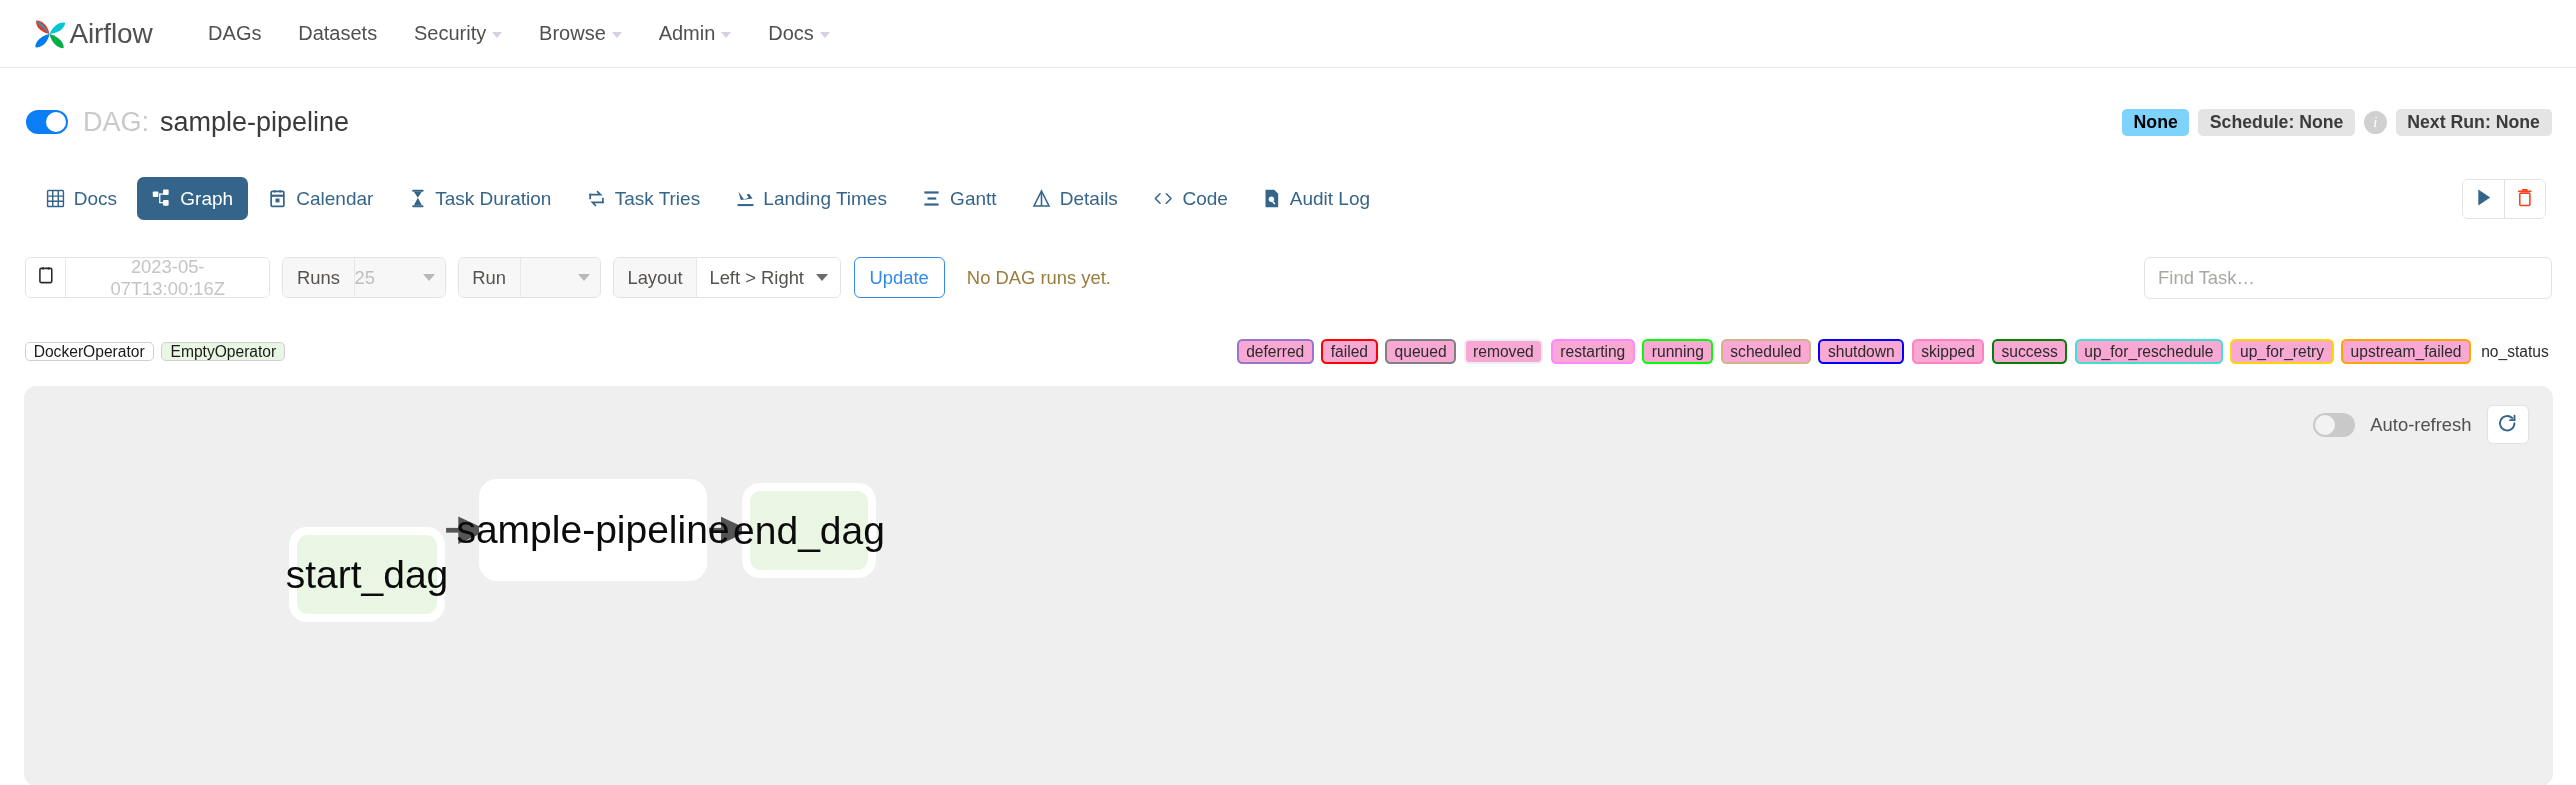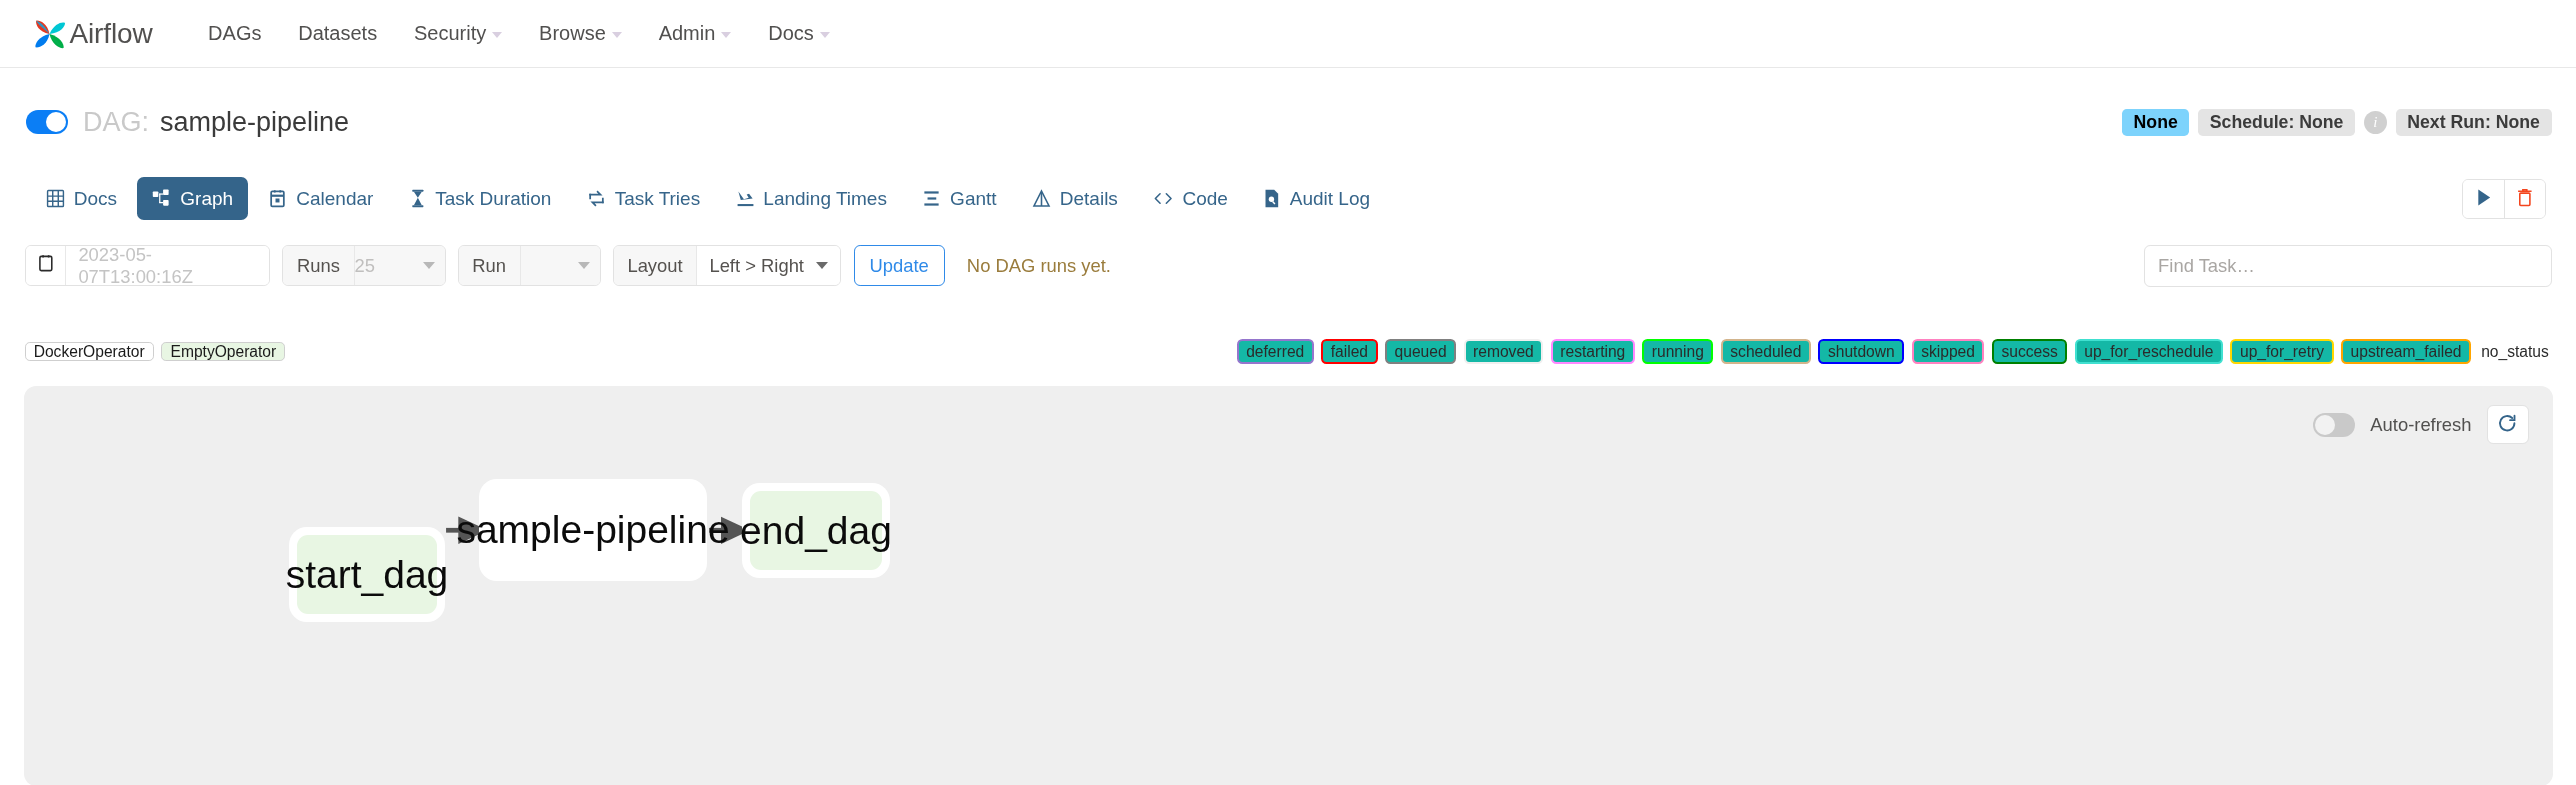--- a/index.html
+++ b/index.html
@@ -166,10 +166,10 @@
 
   
   .filterbar {
-    position: absolute; left: 24.5px; top: 239px;
+    position: absolute; left: 24.5px; top: 251px;
     width: 2527px; height: 53px;
     background: #fff;
-    display: flex; align-items: center;
+    display: flex; align-items: center; text-align: center;
   }
   .ctl {
     height: 41px;

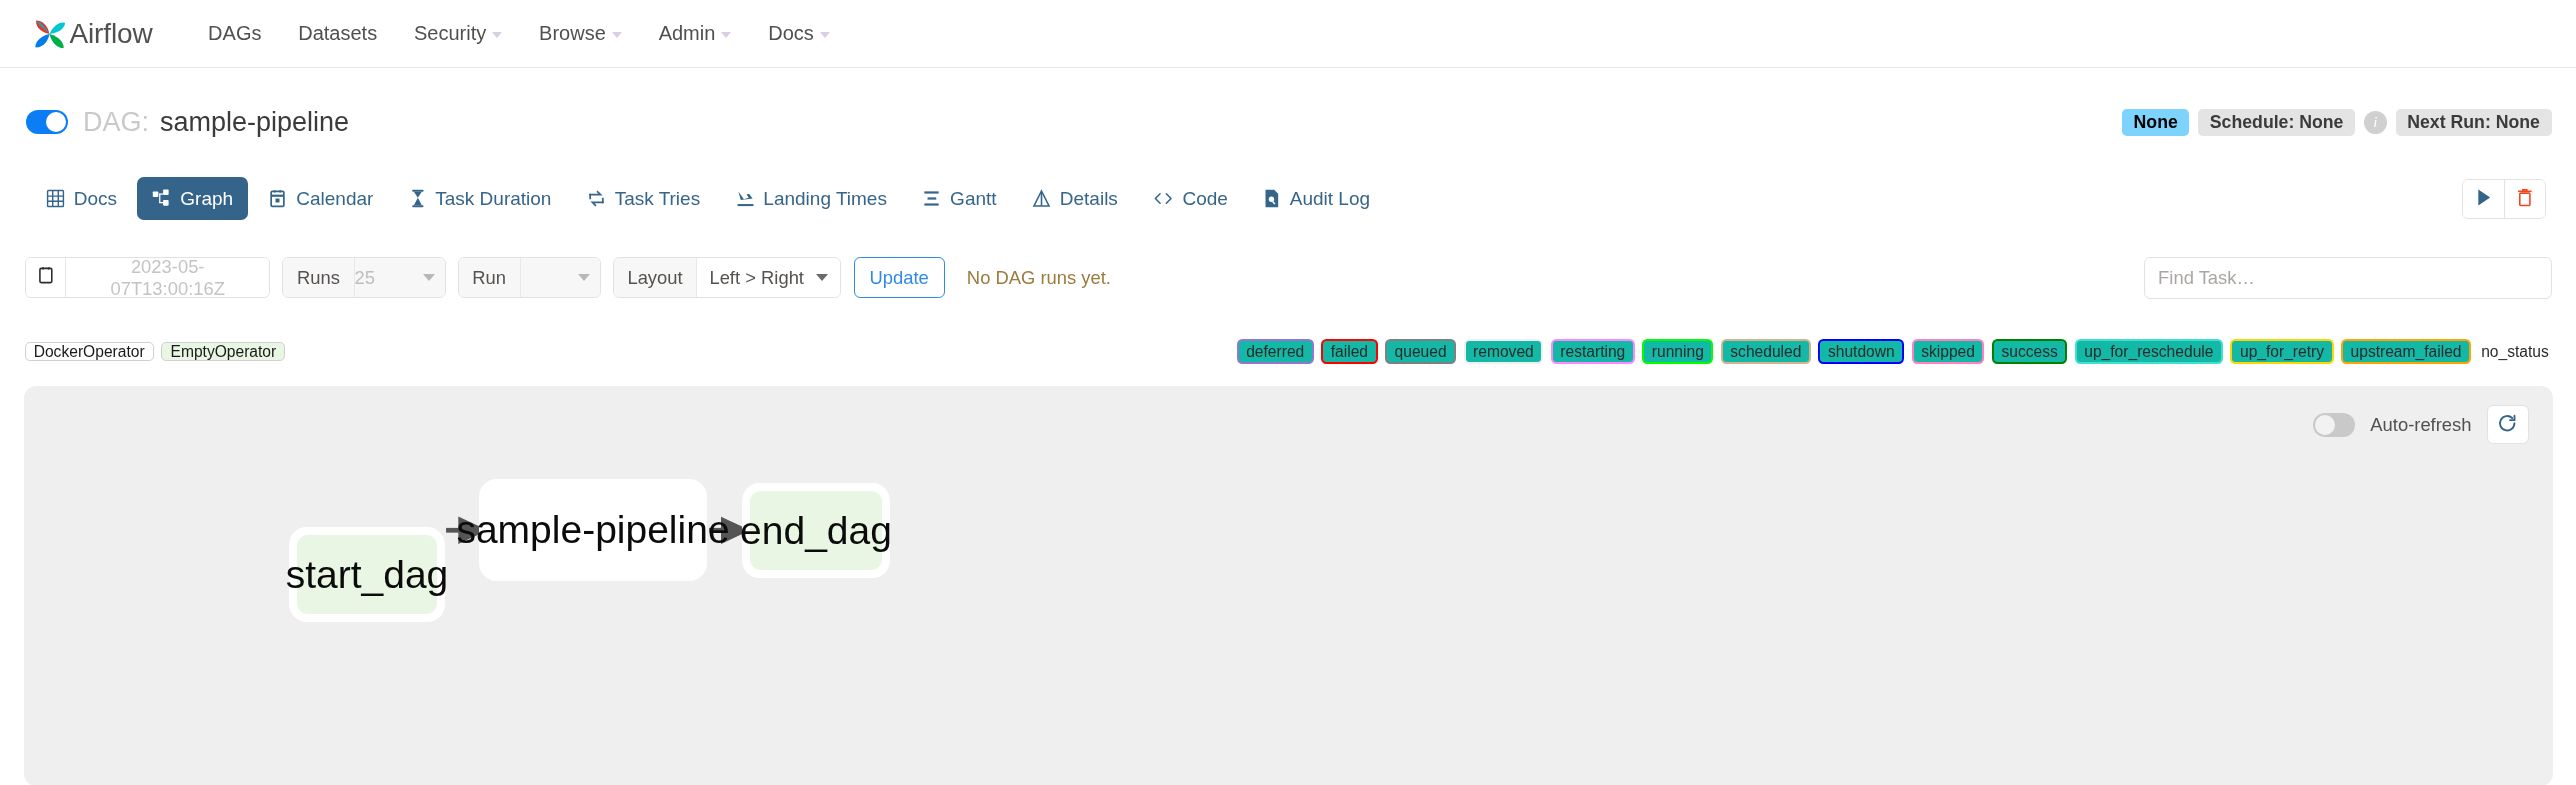--- a/index.html
+++ b/index.html
@@ -273,7 +273,7 @@
     padding: 0 7.5px; margin-left: 7.5px;
     border: 2px solid #999; border-radius: 5.4px;
     font-size: 15.6px; color: #2b2b2b;
-    background: #14b8a6; white-space: nowrap;
+    background: #f9a8d4; white-space: nowrap;
   }
   .sttag.nostatus { border: none; background: transparent; padding: 0 2.7px; }
 

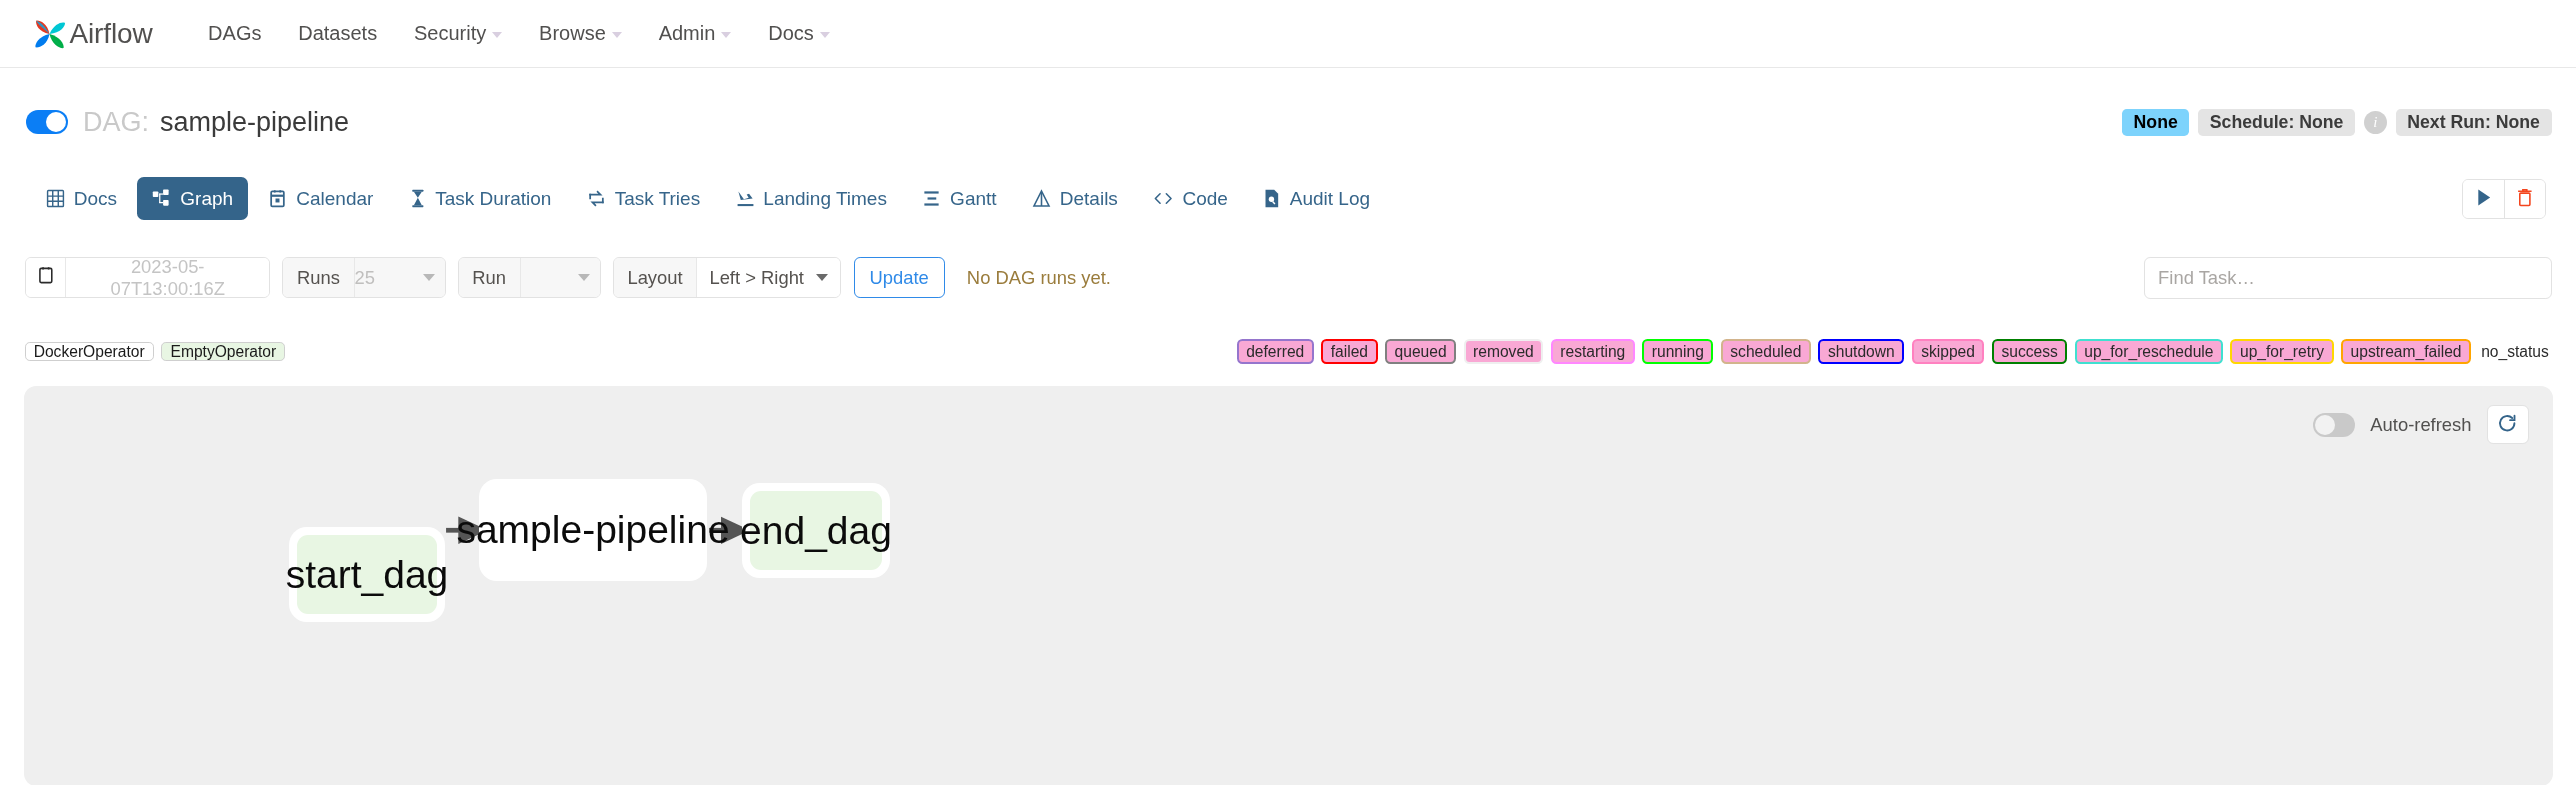--- a/index.html
+++ b/index.html
@@ -679,7 +679,7 @@
         <div class="lbl">sample-pipeline</div>
       </div>
 
-      <div class="gnode" style="left:718px; top:97px; width:148px; height:95px;">
+      <div class="gnode" style="left:718px; top:97px; width:134px; height:95px;">
         <div class="inner" style="background:#e8f6e3;"></div>
         <div class="lbl">end_dag</div>
       </div>

